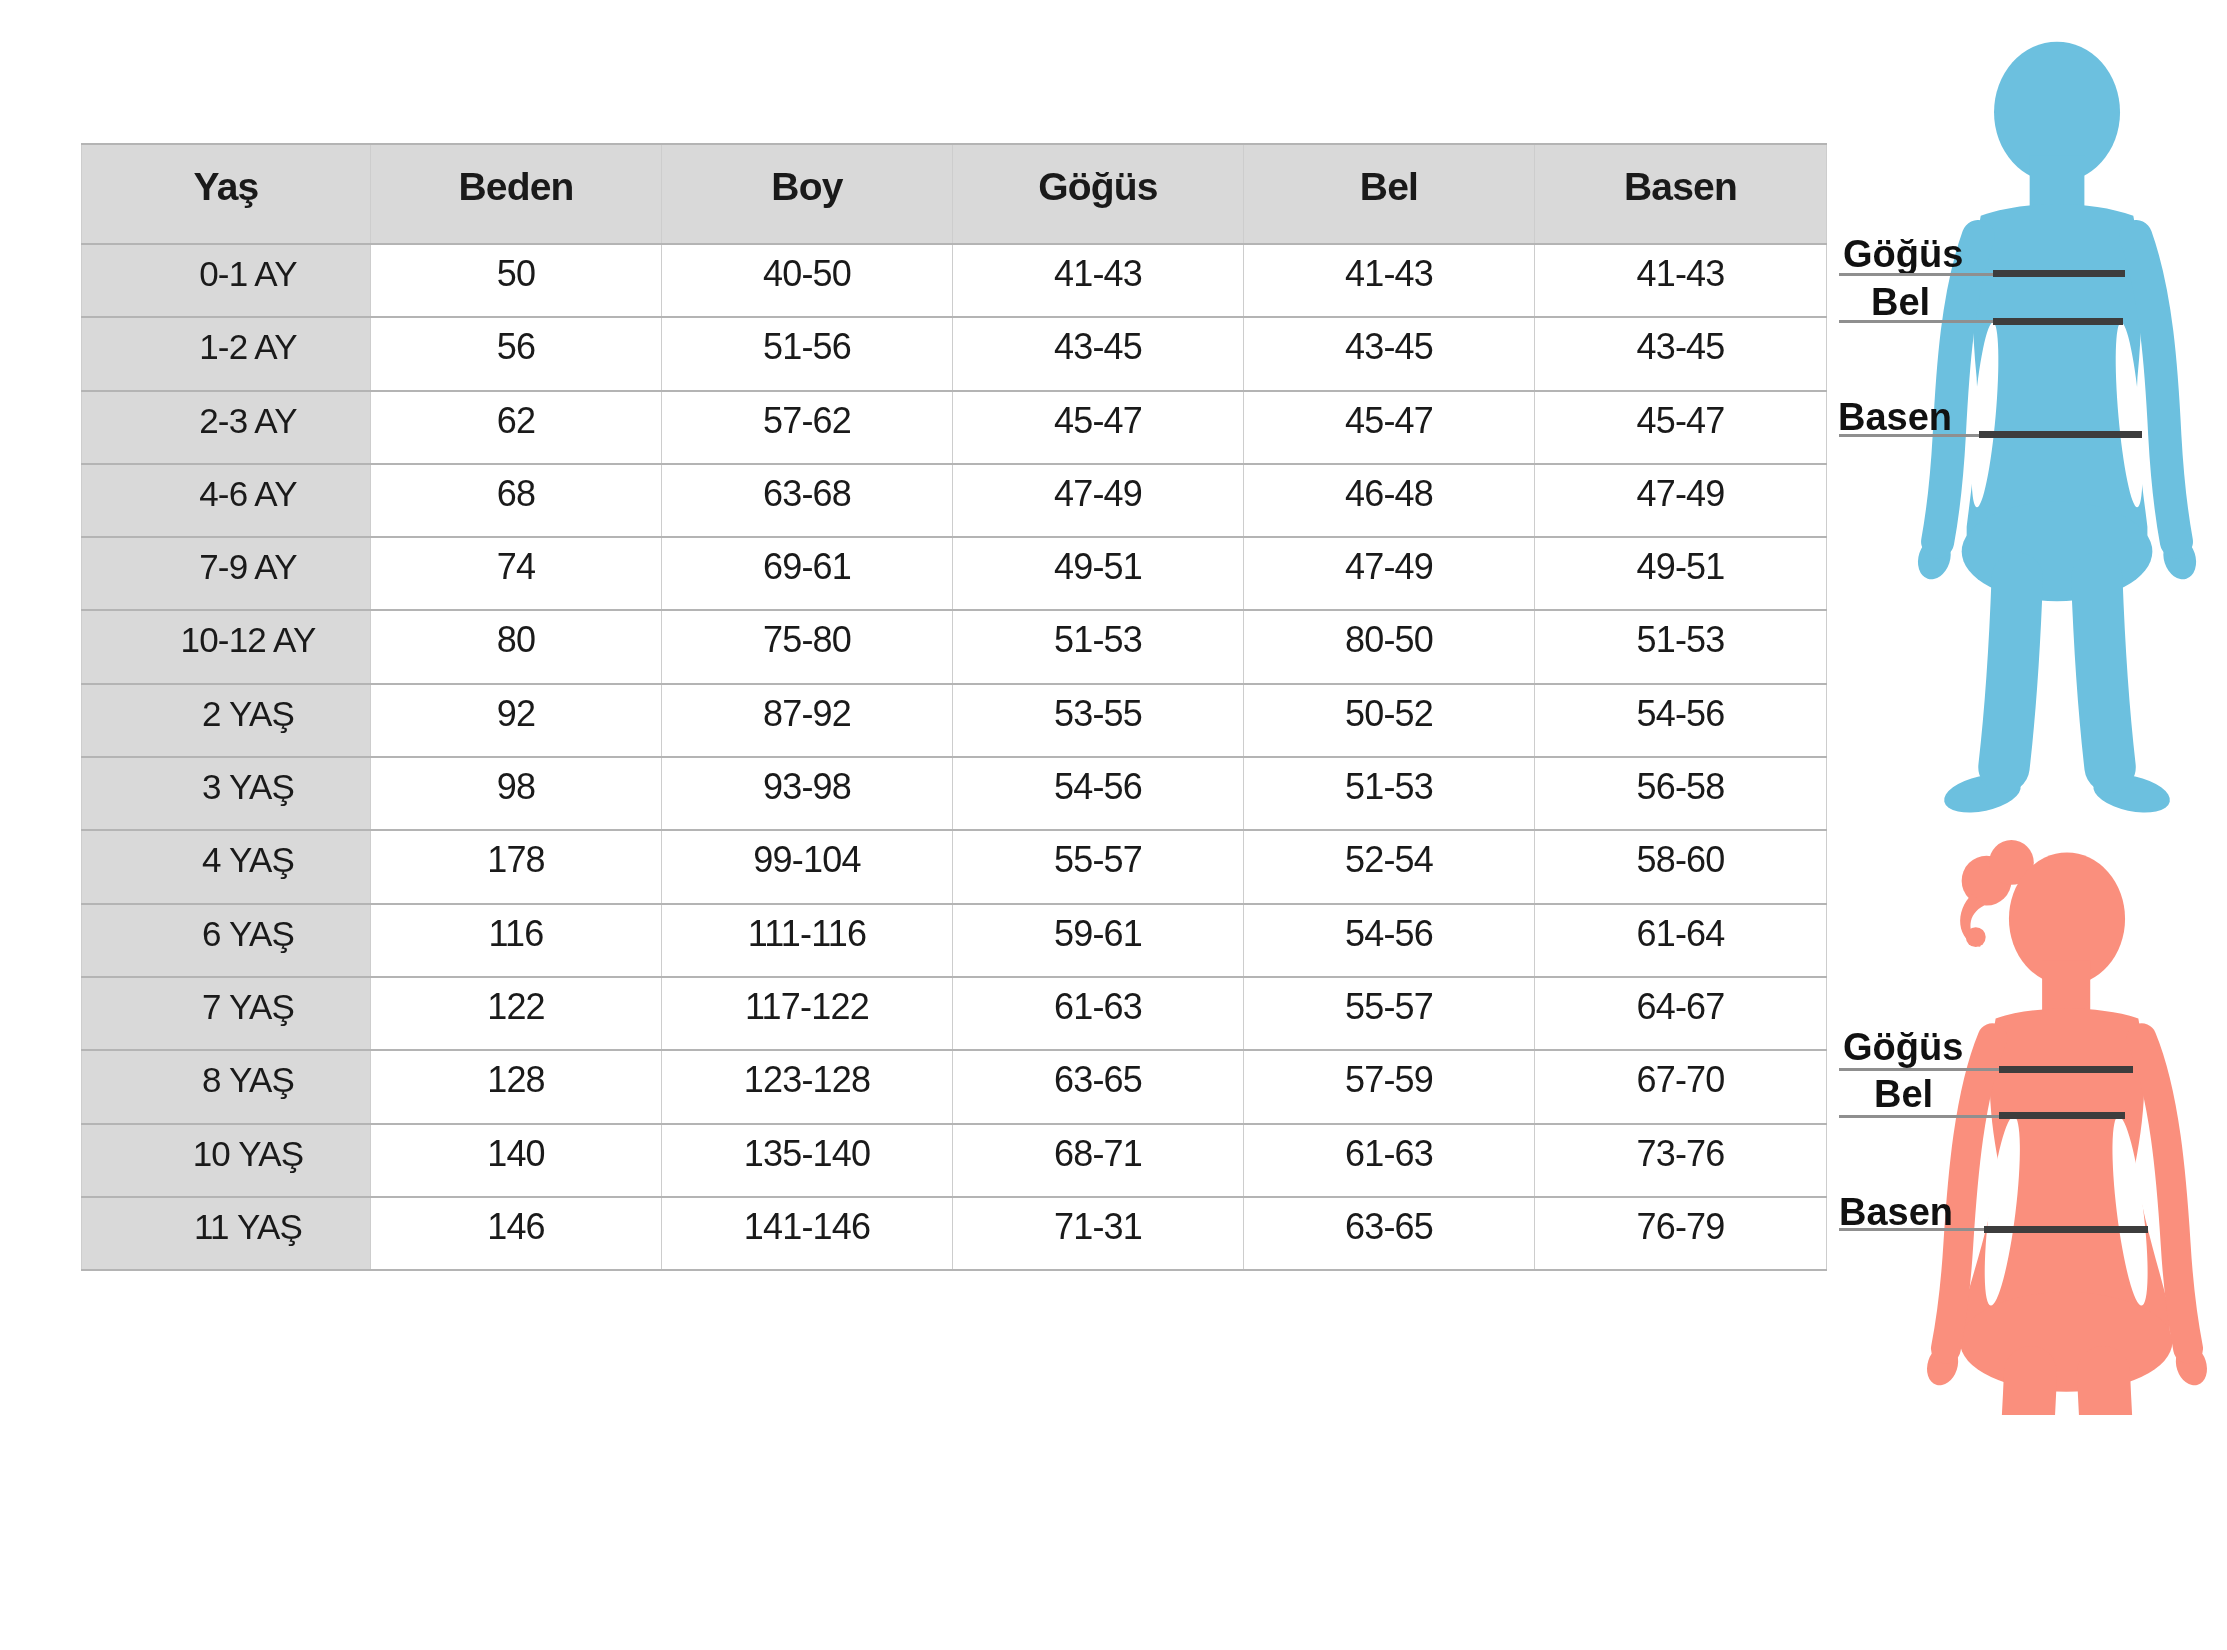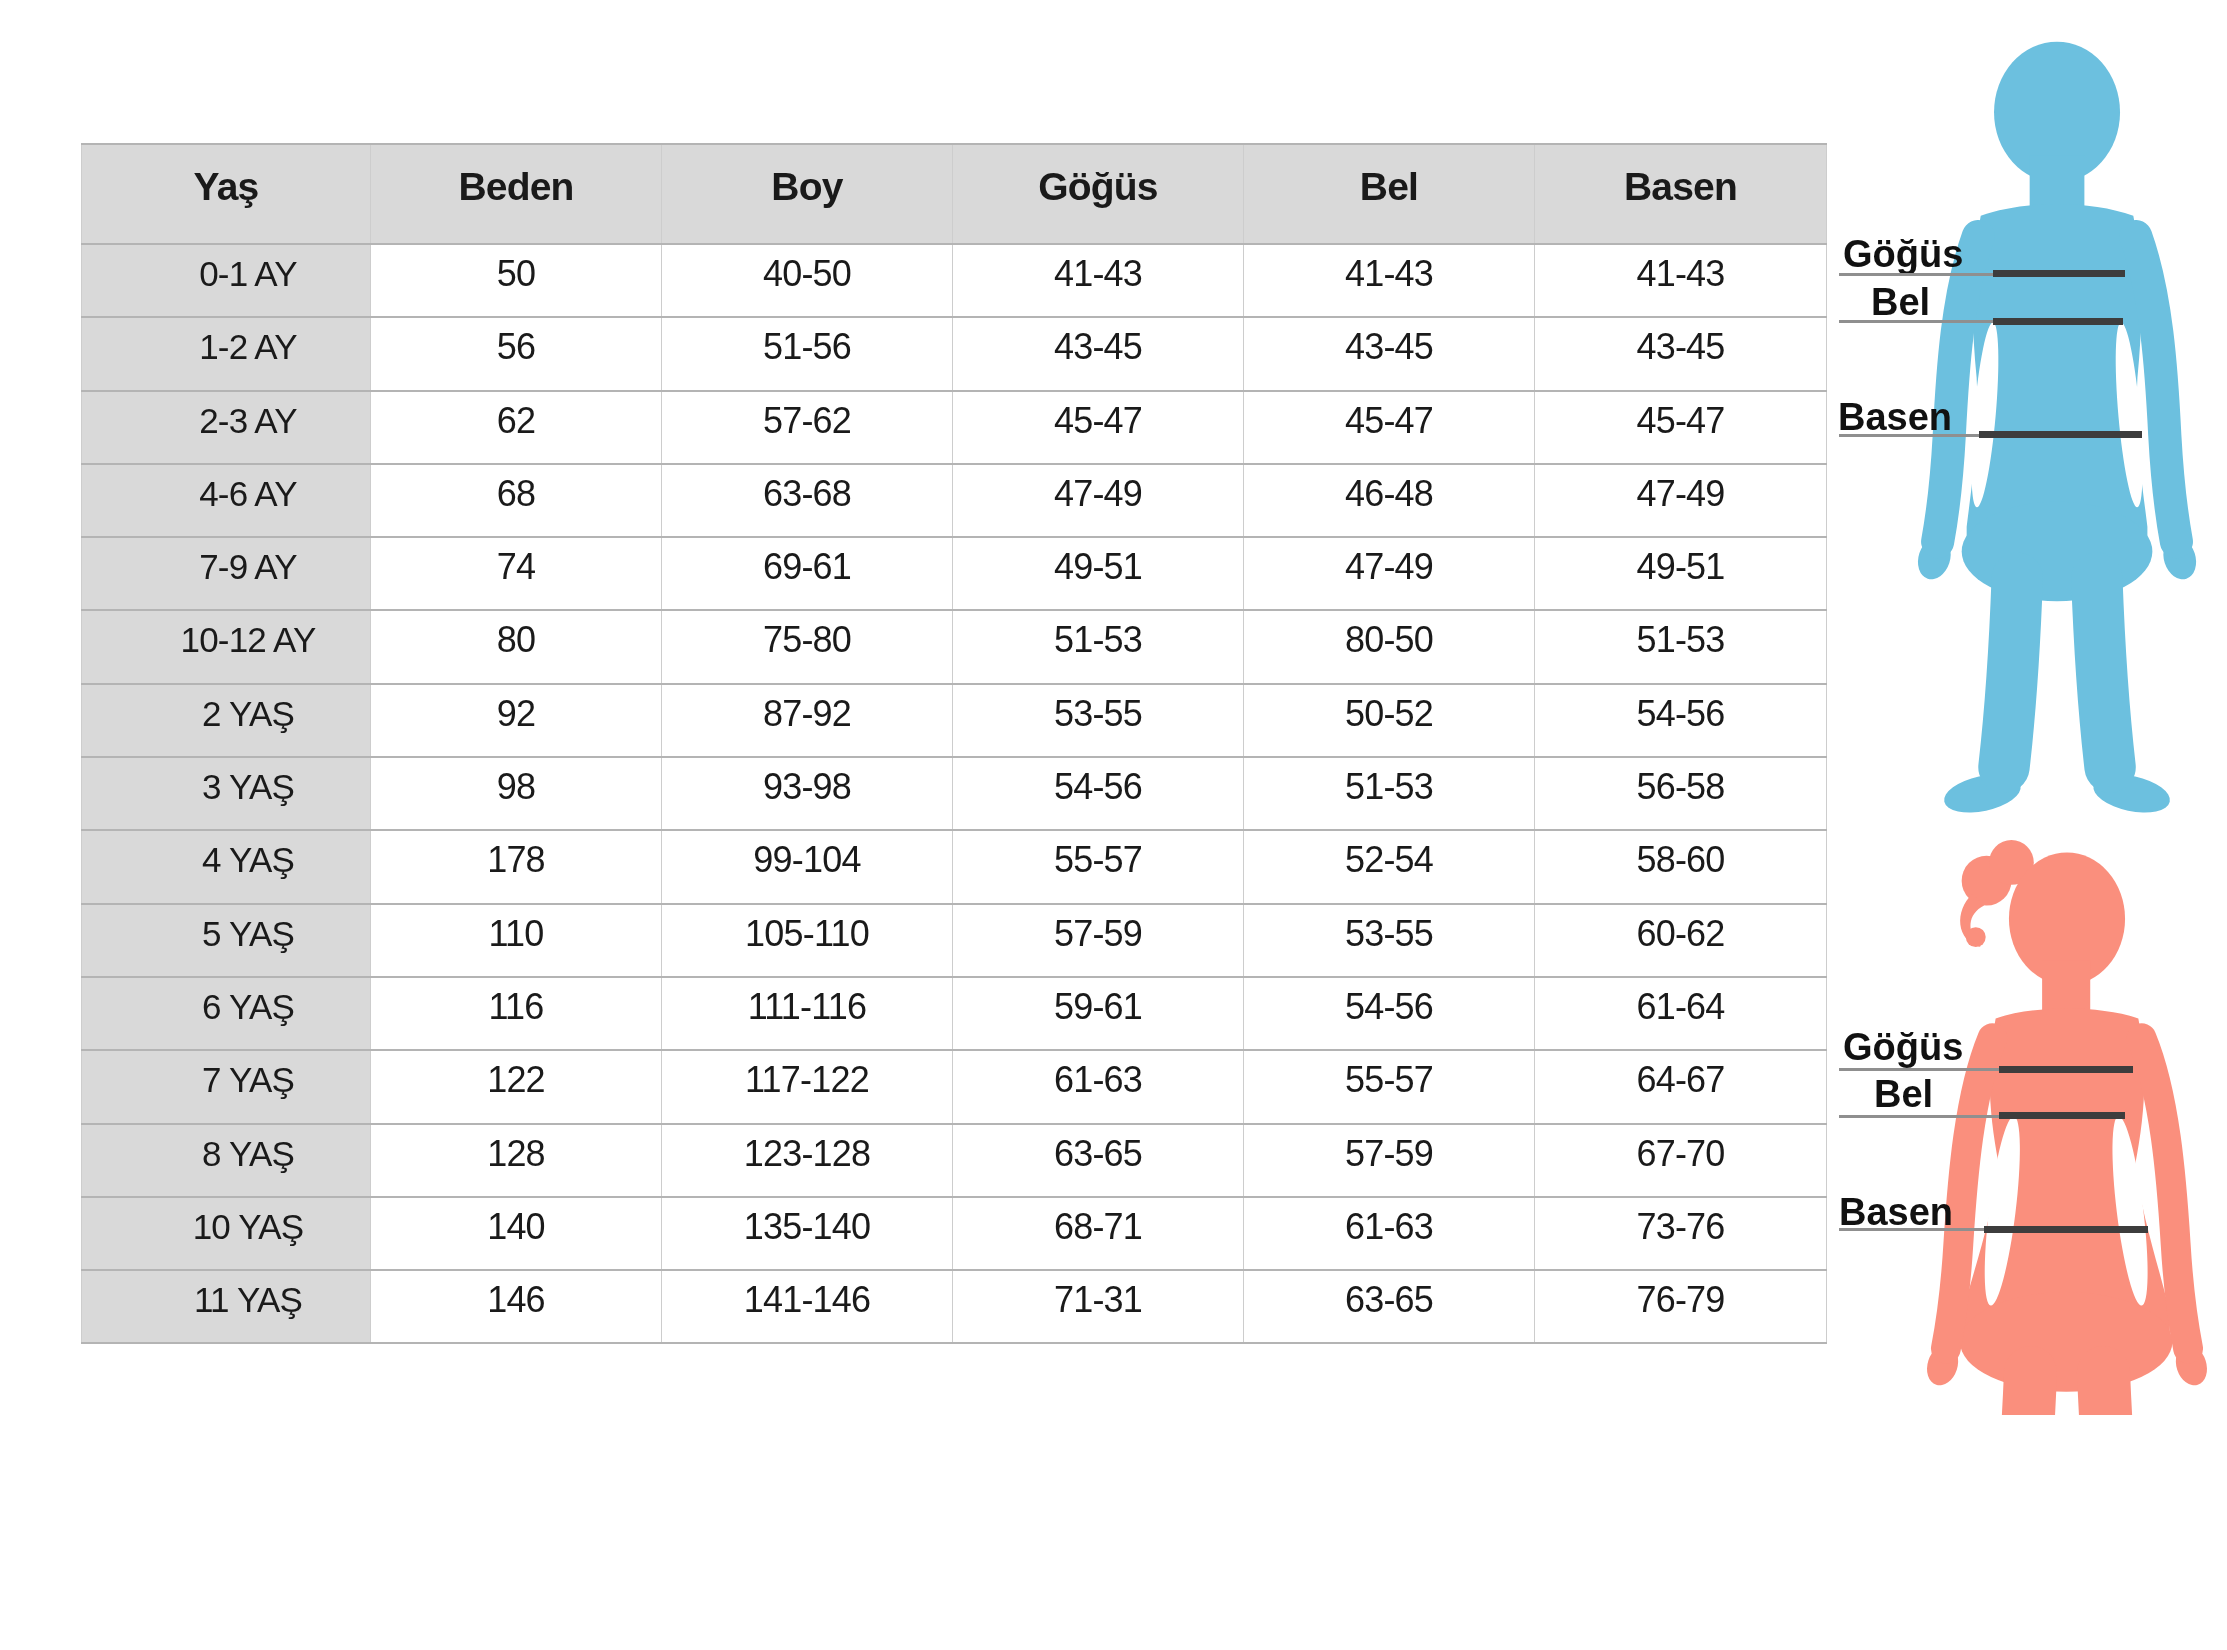--- a/index.html
+++ b/index.html
@@ -123,14 +123,6 @@
           <td>55-57</td>
           <td>52-54</td>
           <td>58-60</td>
-        </tr>
-        <tr>
-          <td class="age-cell">5 YAŞ</td>
-          <td>110</td>
-          <td>105-110</td>
-          <td>57-59</td>
-          <td>53-55</td>
-          <td>60-62</td>
         </tr>
         <tr>
           <td class="age-cell">6 YAŞ</td>

